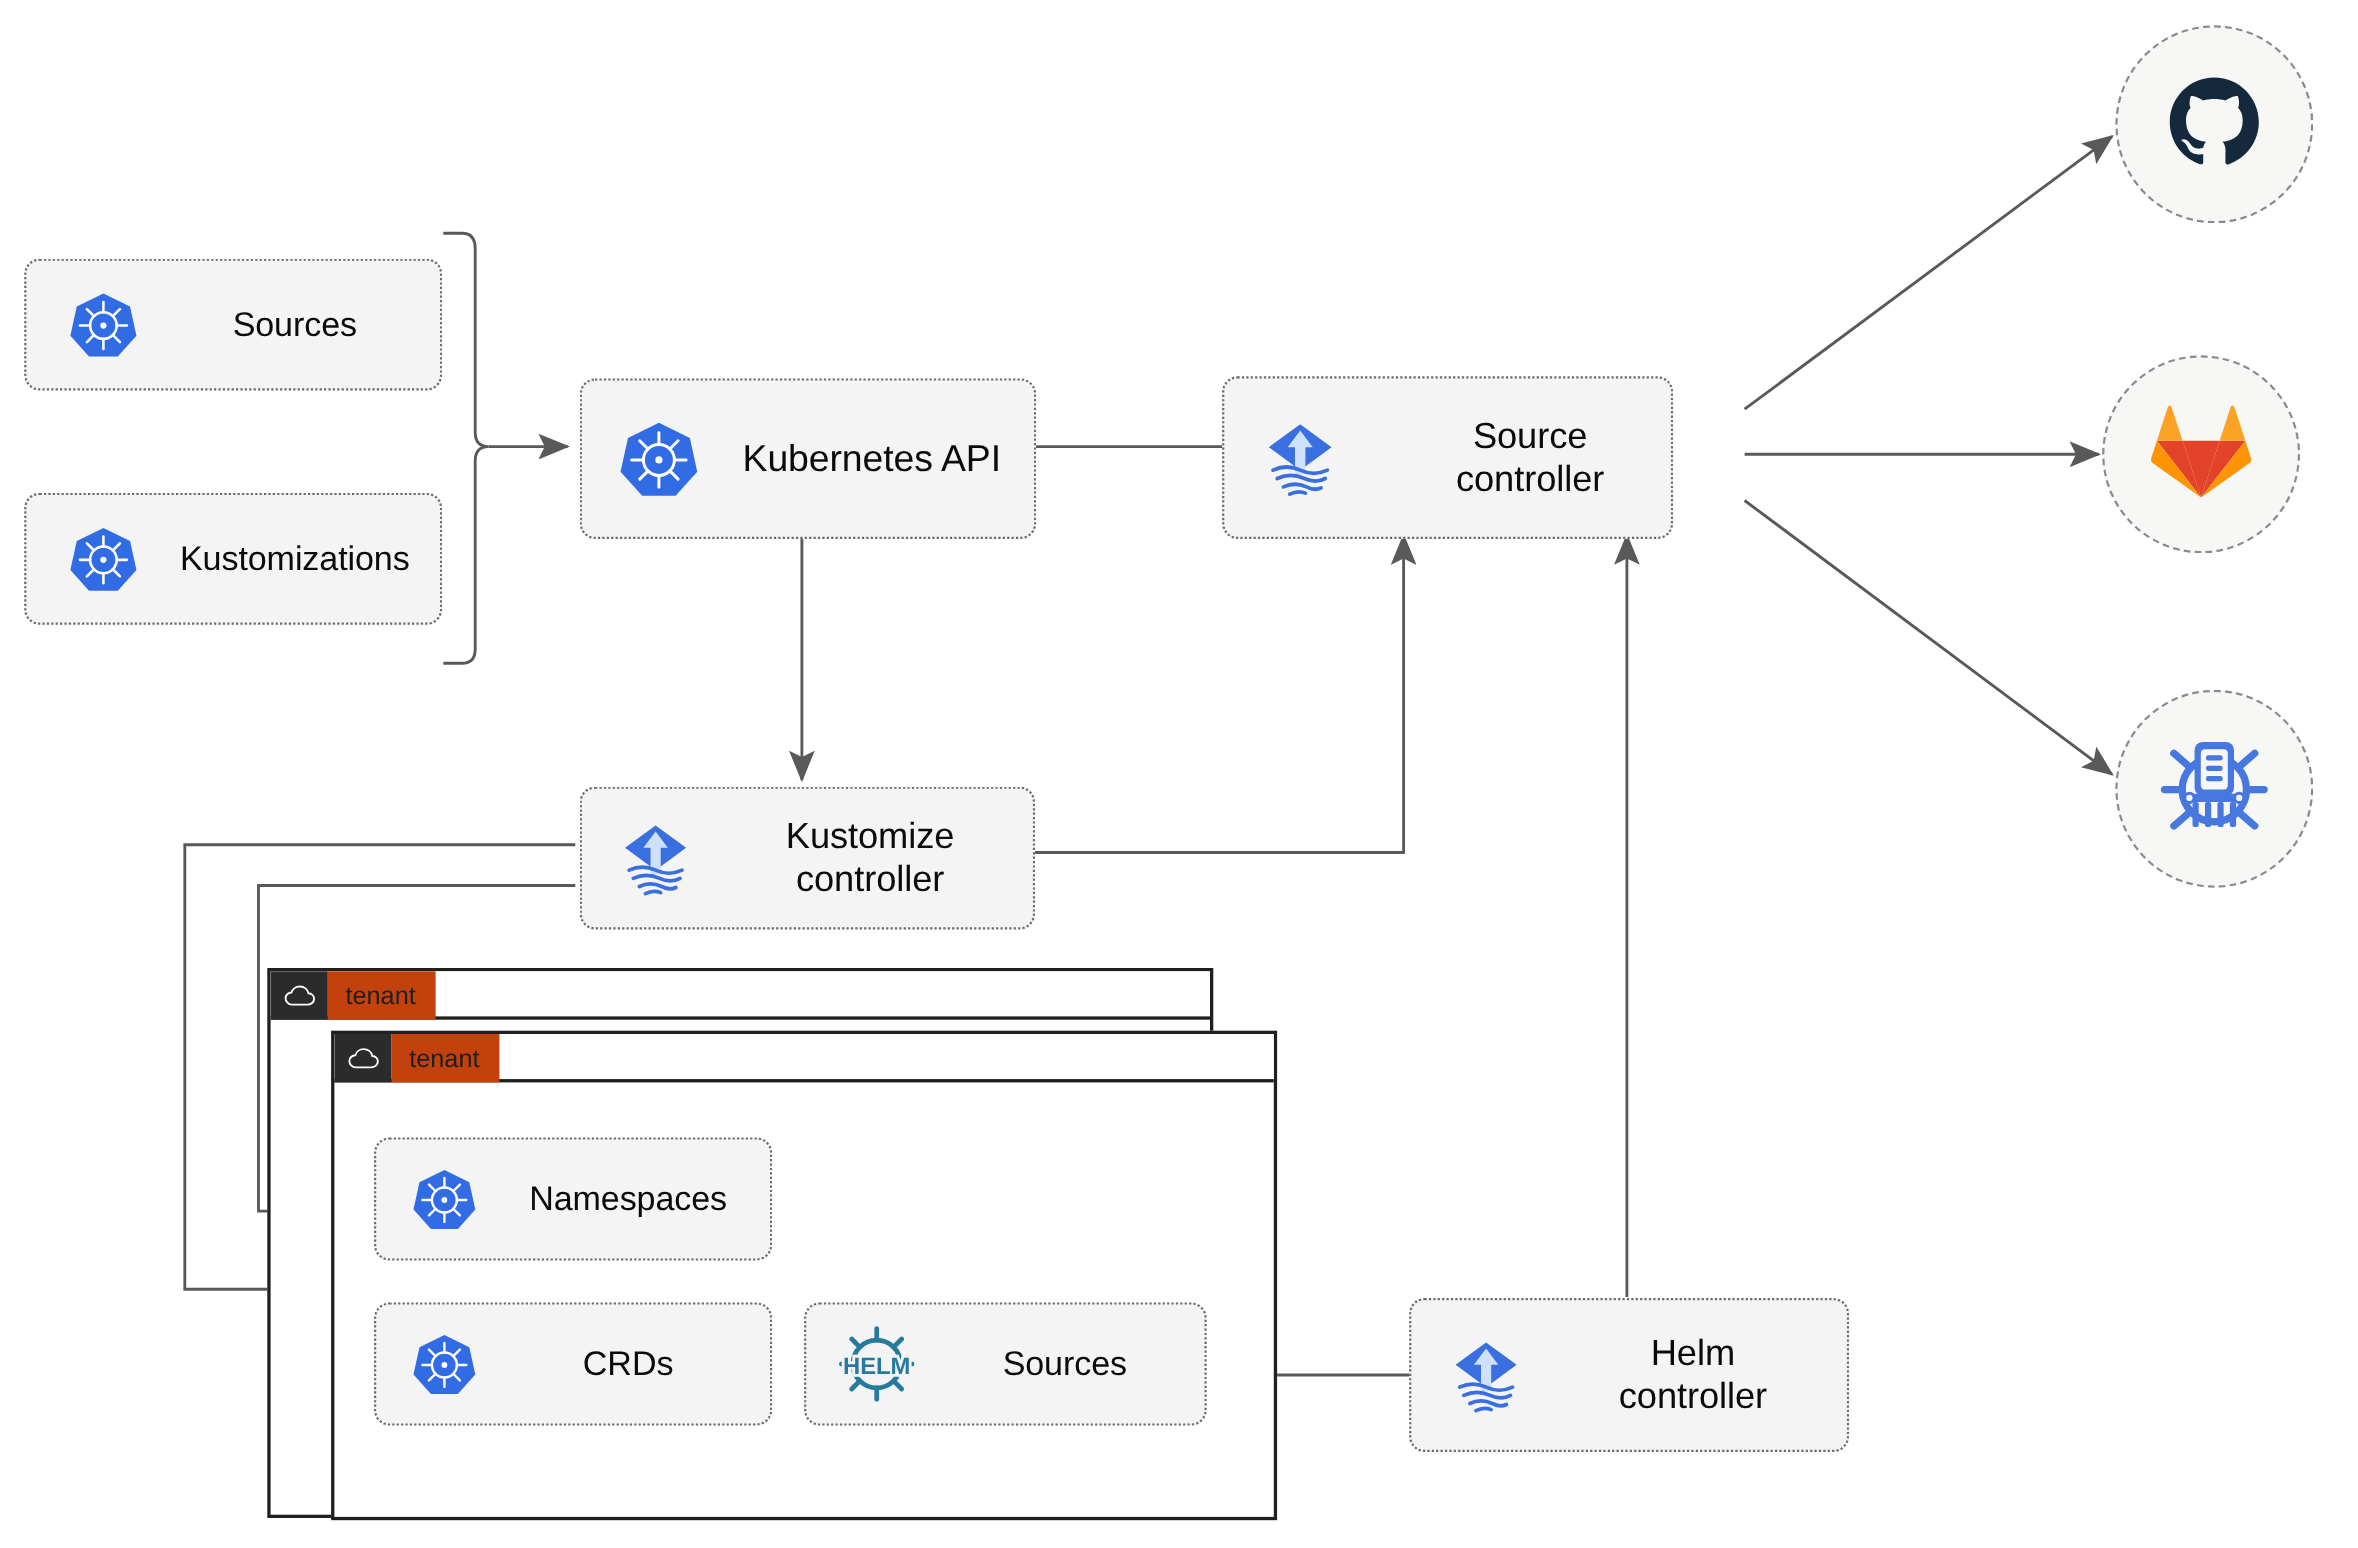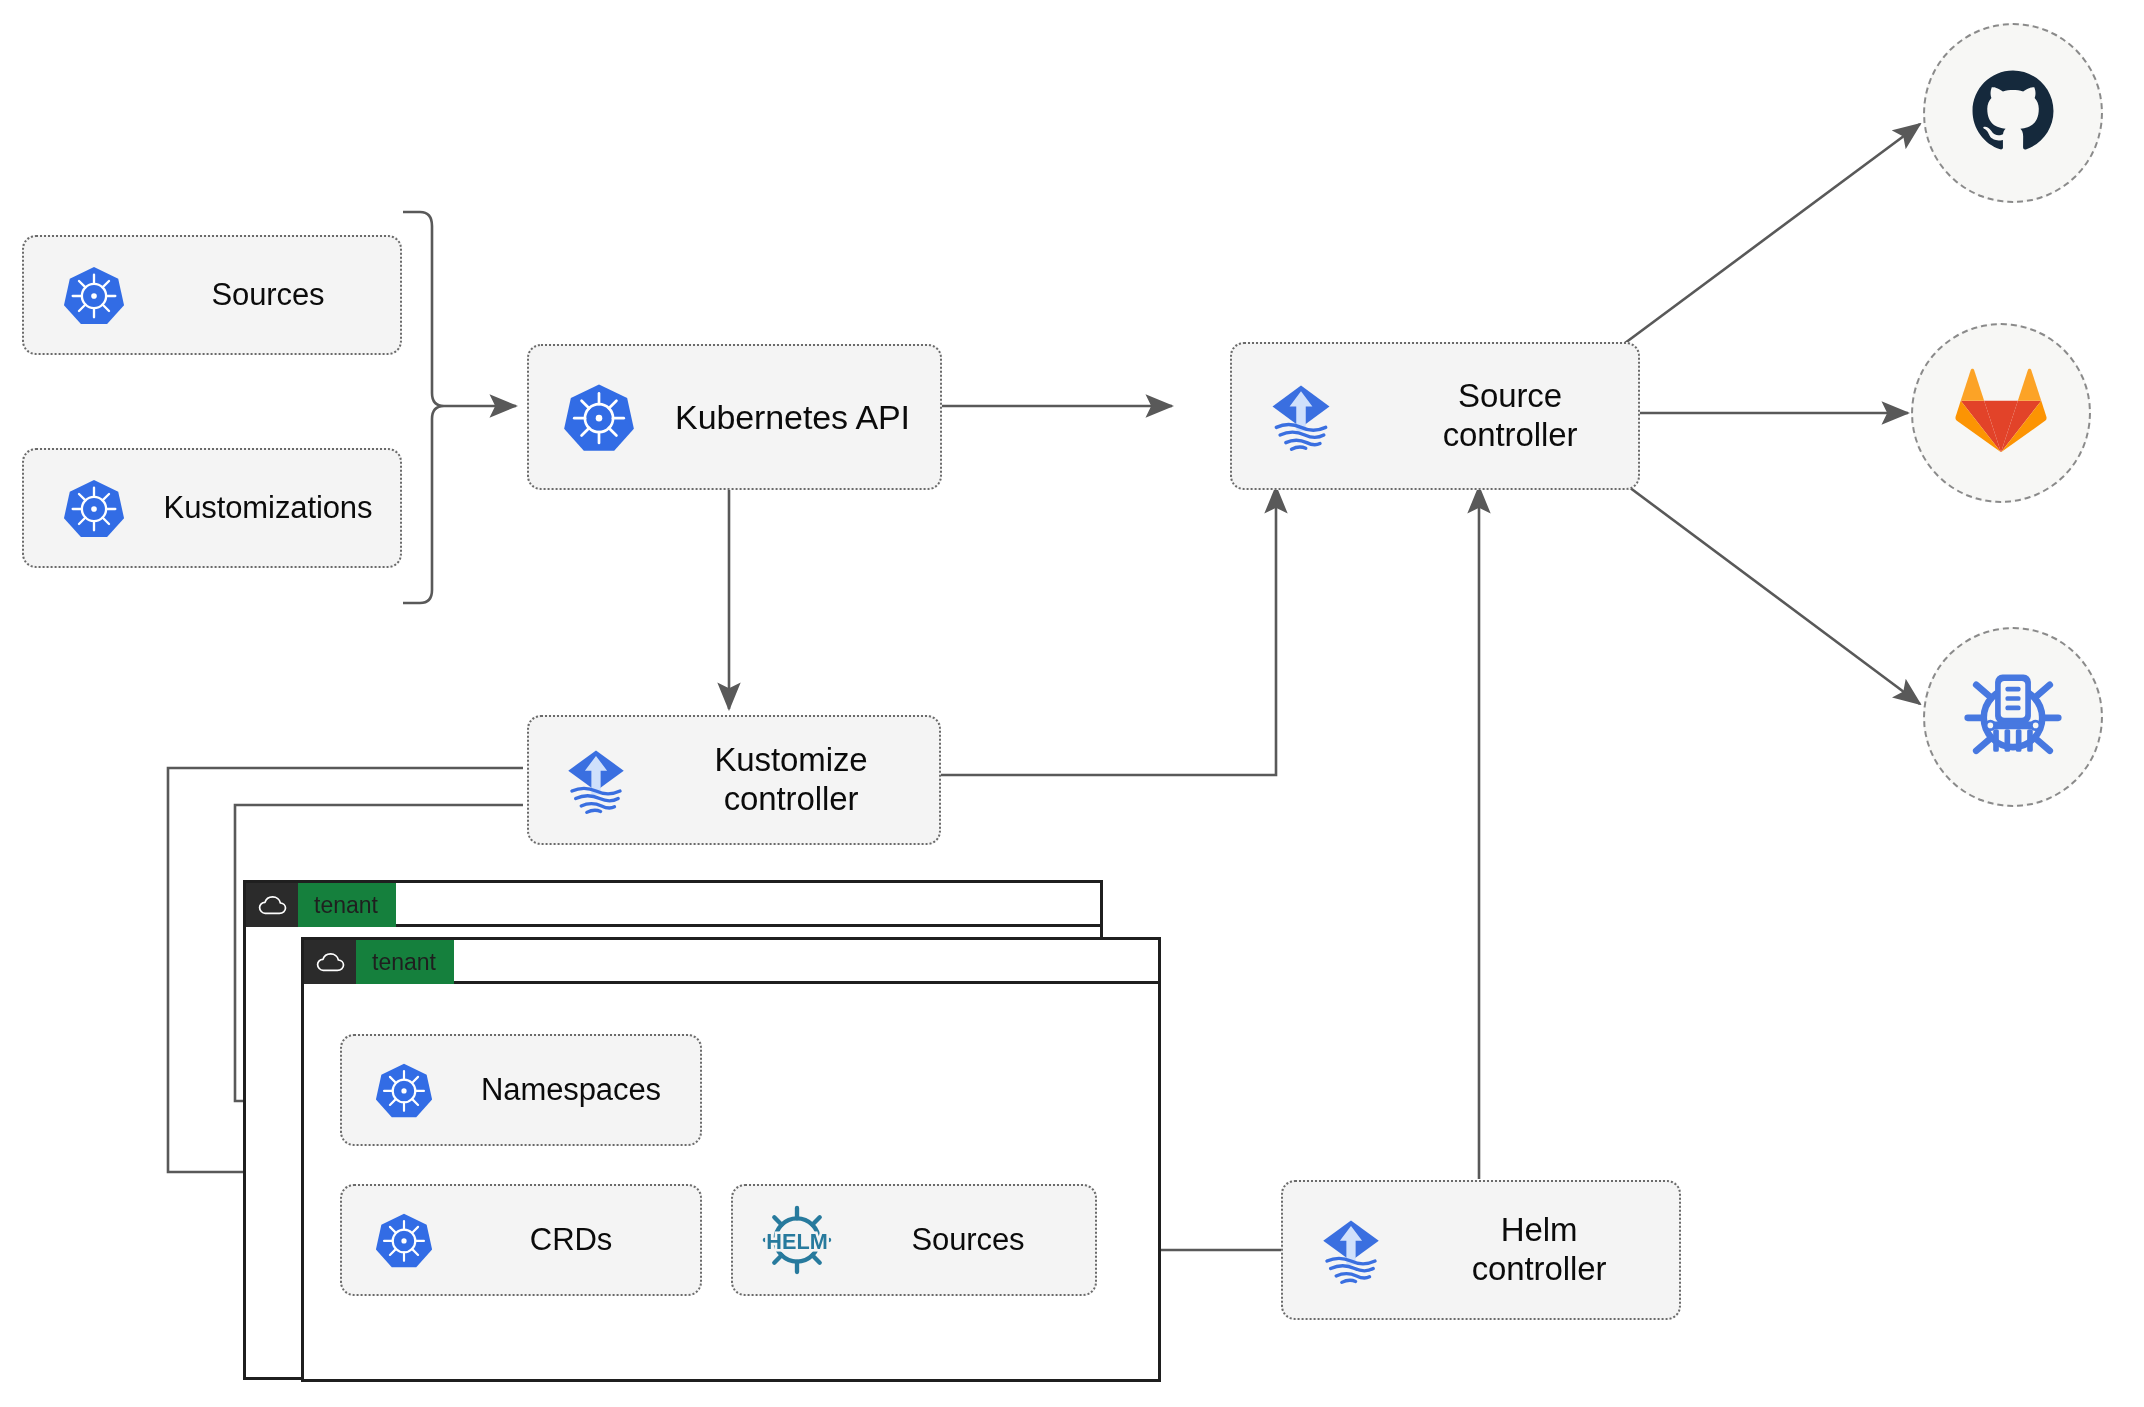--- a/index.html
+++ b/index.html
@@ -178,7 +178,7 @@
     <span class="lbl" style="font-size:34px;">Kubernetes API</span>
   </div>
 
-  <div class="node" style="left:1230px;top:342px;width:410px;height:148px;gap:32px;">
+  <div class="node" style="left:1111px;top:342px;width:410px;height:148px;gap:32px;">
     <span class="ico" style="width:110px;margin-left:14px;">
       <svg width="76" height="76" viewBox="0 0 80 80" aria-hidden="true">
         <path d="M40 8 L70 30 L40 52 L10 30 Z" fill="#3a6fe0"></path>

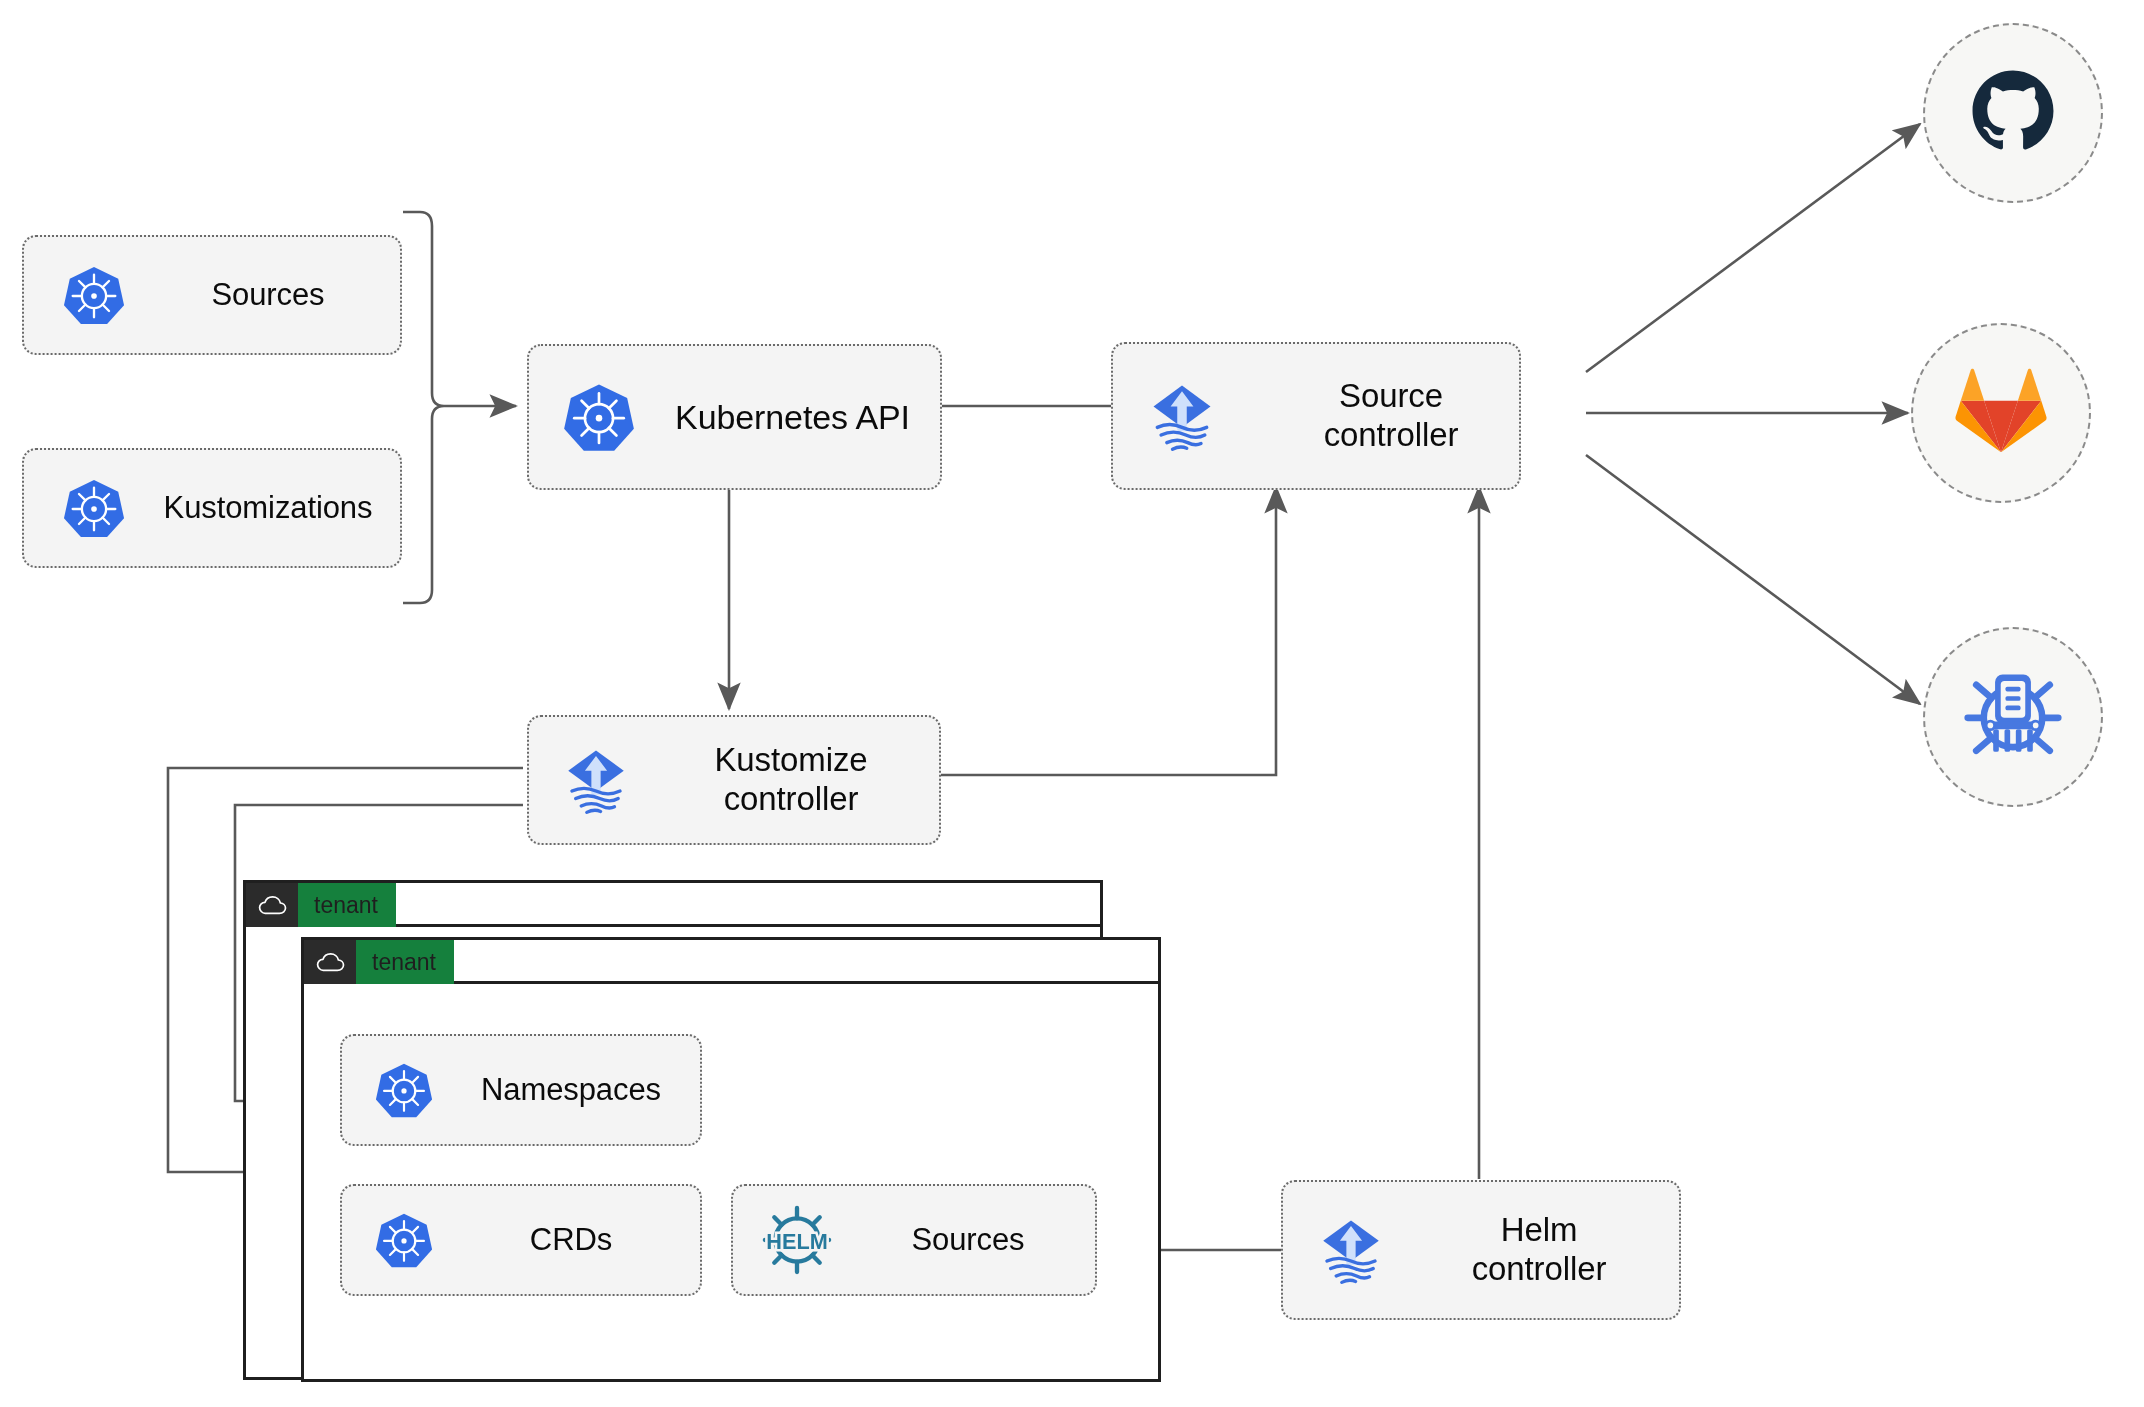--- a/index.html
+++ b/index.html
@@ -45,7 +45,7 @@
   }
   .tenant-name{
     display:flex;align-items:center;padding-left:16px;
-    font-size:23px;color:#1f1f1f;background:#15803d;white-space:nowrap;padding-right:18px;
+    font-size:23px;color:#1f1f1f;background:#c2410c;white-space:nowrap;padding-right:18px;
   }
   .tenant-title-strip{
     position:absolute;left:0;top:0;height:44px;width:100%;

